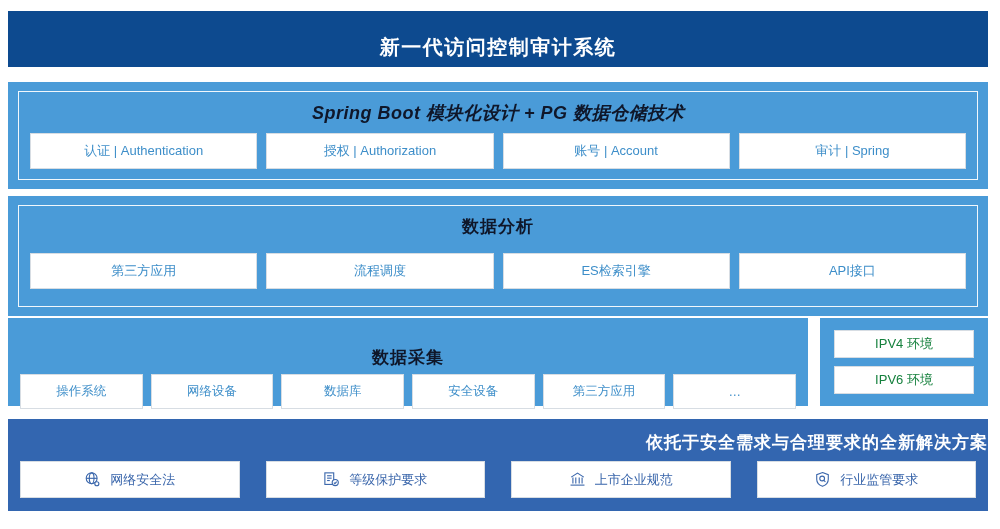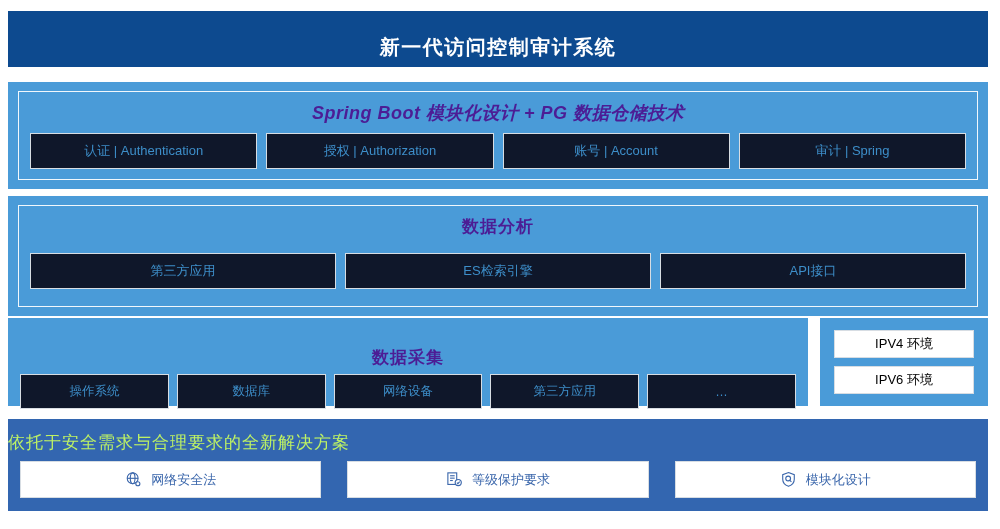--- a/index.html
+++ b/index.html
@@ -59,7 +59,7 @@
     flex-direction: column;
   }
   .panel-title {
-    color: #4c1d95;
+    color: #0f172a;
     font-size: 17px;
     font-weight: bold;
     text-align: center;

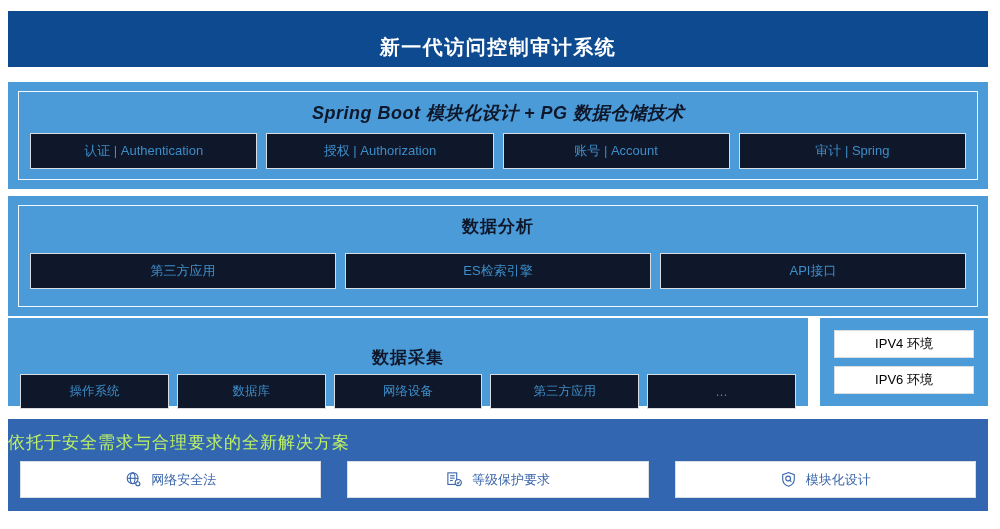--- a/index.html
+++ b/index.html
@@ -83,7 +83,7 @@
   }
   .chip {
     flex: 1 1 0;
-    background: #0f172a;
+    background: #ffffff;
     border: 1px solid #d7dde3;
     box-sizing: border-box;
     height: 36px;

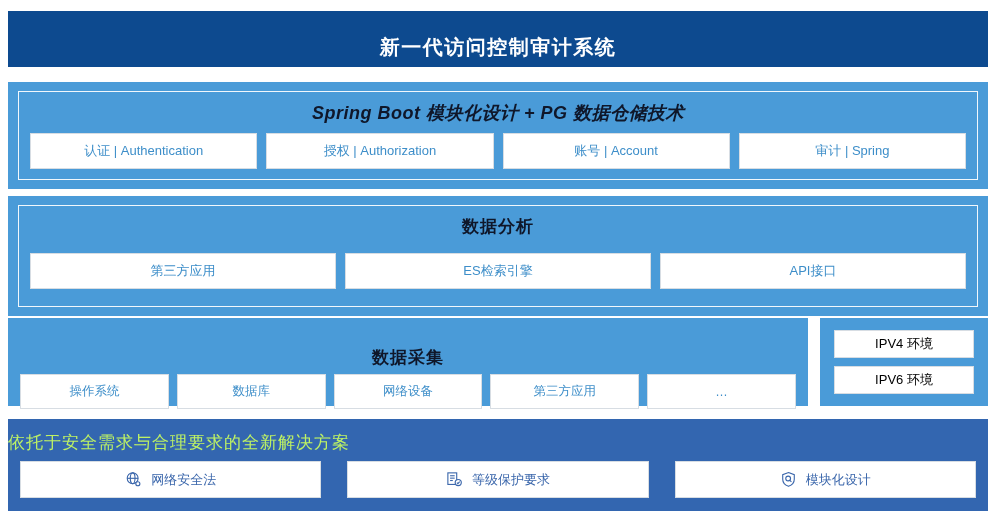--- a/index.html
+++ b/index.html
@@ -231,6 +231,7 @@
       <div class="panel-title">数据分析</div>
       <div class="chip-row">
         <div class="chip">第三方应用</div>
+        <div class="chip">流程调度</div>
         <div class="chip">ES检索引擎</div>
         <div class="chip">API接口</div>
       </div>

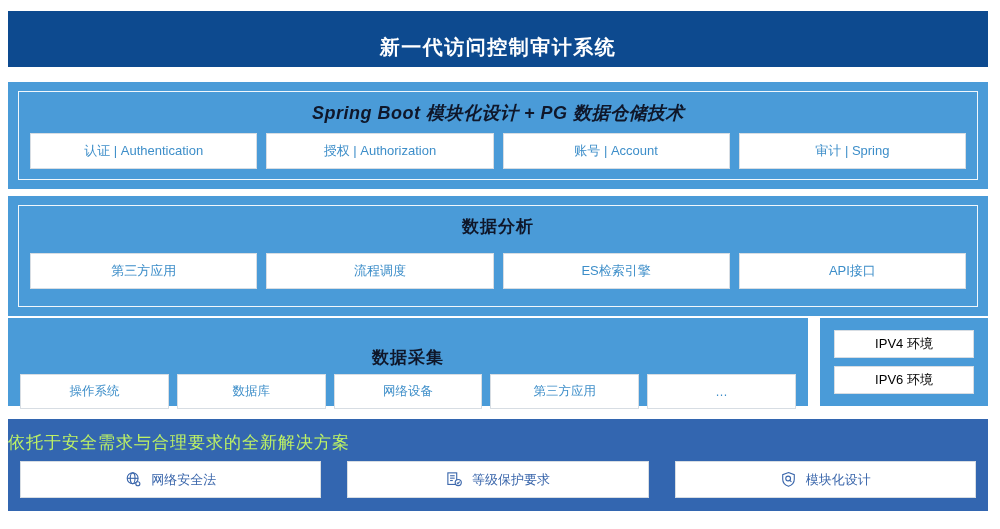--- a/index.html
+++ b/index.html
@@ -152,7 +152,7 @@
     display: flex;
     align-items: center;
     justify-content: center;
-    color: #000000;
+    color: #15803d;
     font-size: 13px;
   }
 

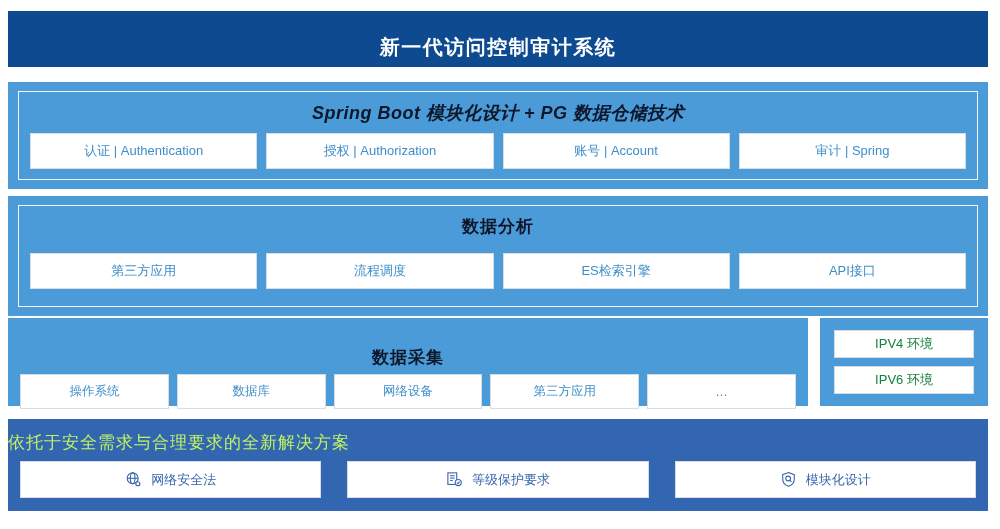--- a/index.html
+++ b/index.html
@@ -243,8 +243,8 @@
       <div class="panel-title">数据采集</div>
       <div class="chip-row">
         <div class="chip small-txt">操作系统</div>
+        <div class="chip small-txt">网络设备</div>
         <div class="chip small-txt">数据库</div>
-        <div class="chip small-txt">网络设备</div>
         <div class="chip small-txt">第三方应用</div>
         <div class="chip small-txt">…</div>
       </div>

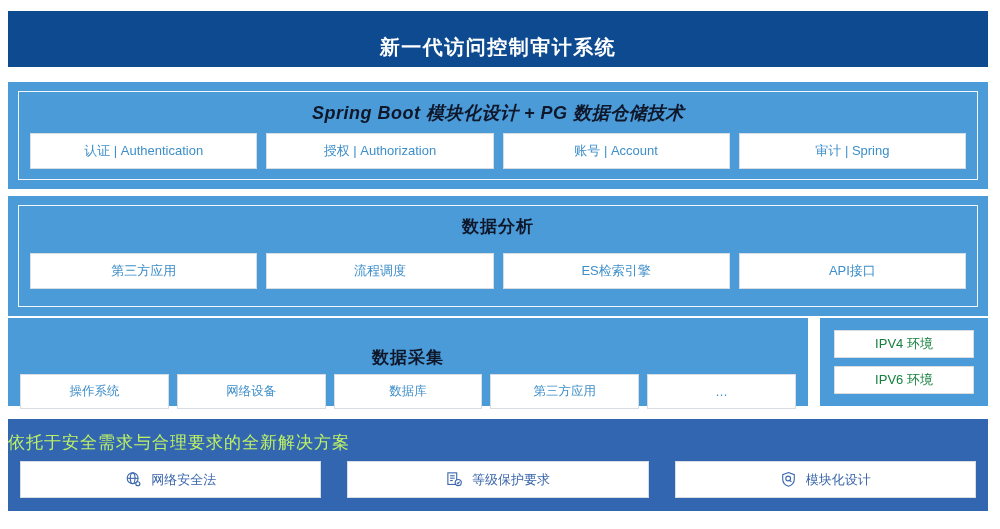--- a/index.html
+++ b/index.html
@@ -245,6 +245,7 @@
         <div class="chip small-txt">操作系统</div>
         <div class="chip small-txt">网络设备</div>
         <div class="chip small-txt">数据库</div>
+        <div class="chip small-txt">安全设备</div>
         <div class="chip small-txt">第三方应用</div>
         <div class="chip small-txt">…</div>
       </div>

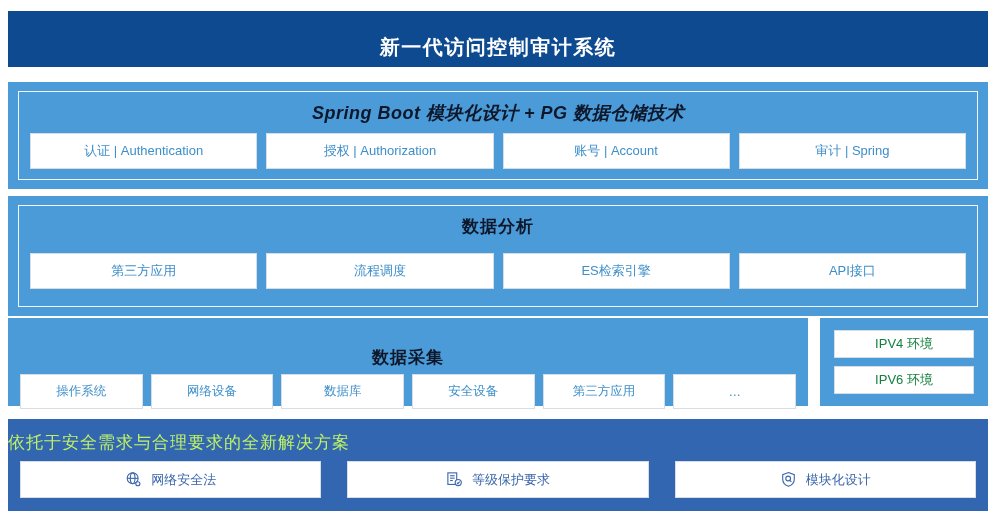--- a/index.html
+++ b/index.html
@@ -167,10 +167,10 @@
     box-sizing: border-box;
   }
   #sec-solution .sol-title {
-    color: #bef264;
+    color: #ffffff;
     font-size: 17px;
-    font-weight: normal;
-    text-align: left;
+    font-weight: bold;
+    text-align: right;
     letter-spacing: 1px;
     padding-top: 12px;
     padding-bottom: 7px;

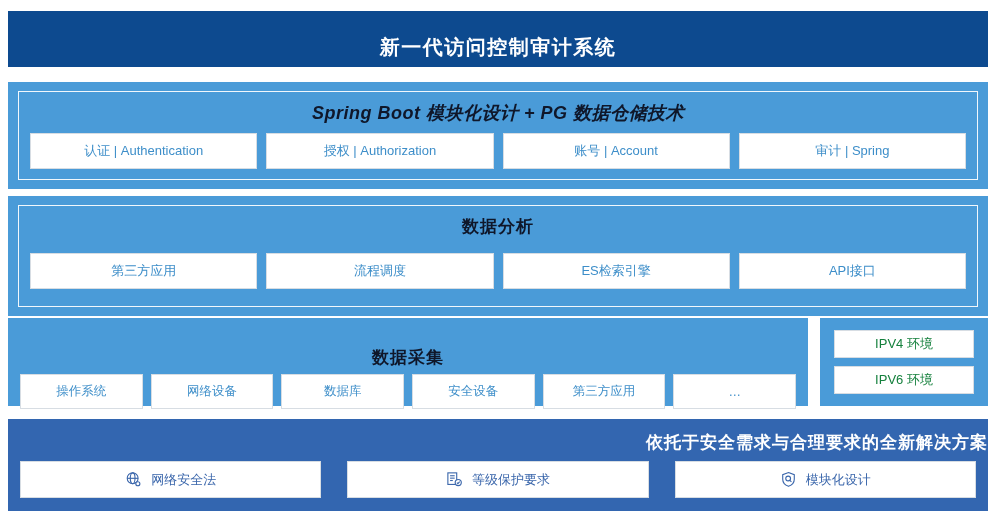--- a/index.html
+++ b/index.html
@@ -289,6 +289,19 @@
         <span>等级保护要求</span>
       </div>
 
+      <div class="sol-chip">
+        <span class="sol-icon">
+          <svg width="17" height="17" viewBox="0 0 20 20" fill="none" stroke="#3a66ab" stroke-width="1.3">
+            <polyline points="2.6,7.2 10,2.4 17.4,7.2"></polyline>
+            <line x1="4.6" y1="7.6" x2="4.6" y2="14.6"></line>
+            <line x1="8.0" y1="7.6" x2="8.0" y2="14.6"></line>
+            <line x1="12.0" y1="7.6" x2="12.0" y2="14.6"></line>
+            <line x1="15.4" y1="7.6" x2="15.4" y2="14.6"></line>
+            <line x1="1.8" y1="16.6" x2="18.2" y2="16.6"></line>
+          </svg>
+        </span>
+        <span>上市企业规范</span>
+      </div>
 
       <div class="sol-chip">
         <span class="sol-icon">

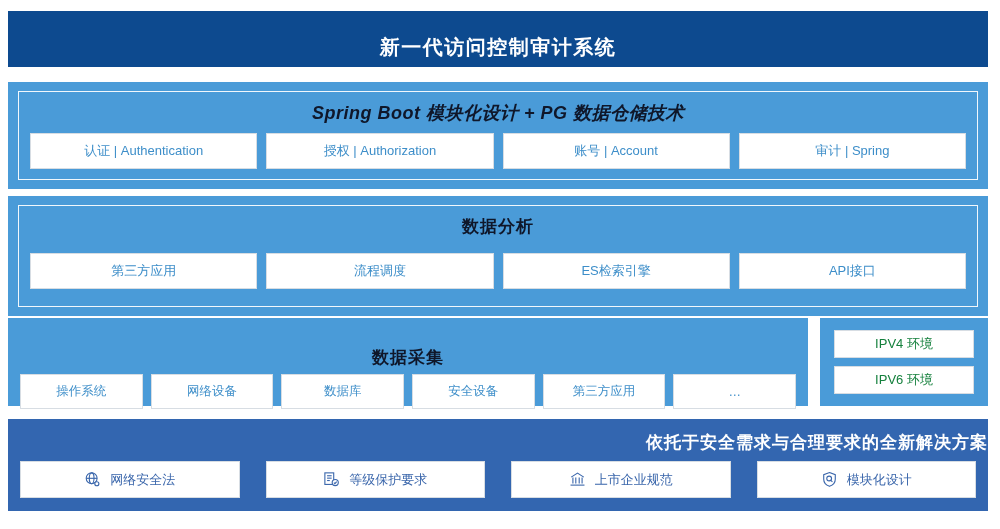--- a/index.html
+++ b/index.html
@@ -311,7 +311,7 @@
             <line x1="11.6" y1="10.9" x2="13.4" y2="12.8"></line>
           </svg>
         </span>
-        <span>模块化设计</span>
+        <span>行业监管要求</span>
       </div>
 
     </div>

